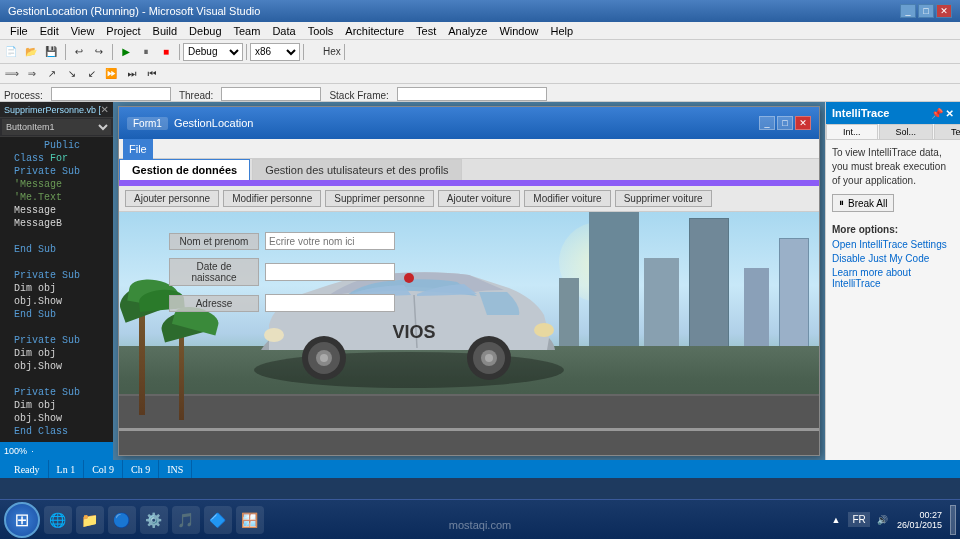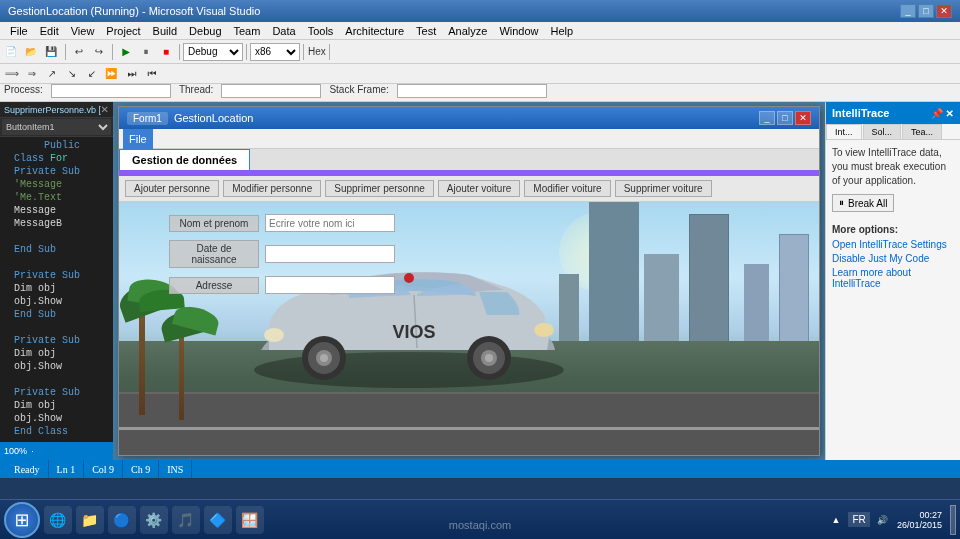--- a/index.html
+++ b/index.html
@@ -147,7 +147,7 @@
     <option>x86</option>
   </select>
   <div class="toolbar-sep"></div>
-  <span class="hex-label" style="margin-left:1px;">Hex</span>
+  <span class="hex-label" style="margin-left:16px;">Hex</span>
   <div class="toolbar-sep"></div>
 </div>
 

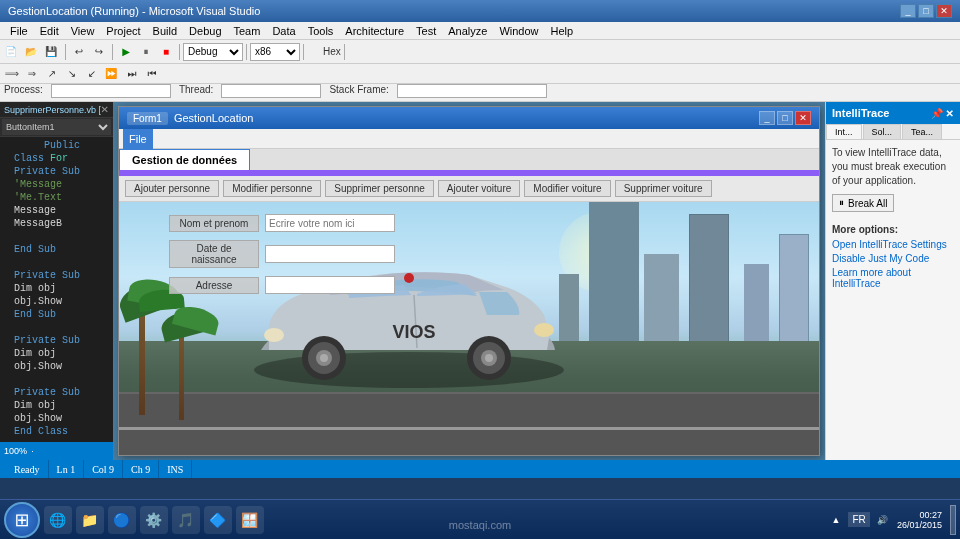--- a/index.html
+++ b/index.html
@@ -86,7 +86,7 @@
     .toolbar2 { background: #f0f0f0; height: 20px; display: flex; align-items: center; padding: 0 2px; border-bottom: 1px solid #ccc; }
 
     
-    .process-bar { background: #f0f0f0; height: 18px; display: flex; align-items: flex-start; padding: 0 4px; border-bottom: 1px solid #ccc; font-size: 10px; color: #333; gap: 8px; }
+    .process-bar { background: #f0f0f0; height: 18px; display: flex; align-items: flex-end; padding: 0 4px; border-bottom: 1px solid #ccc; font-size: 10px; color: #333; gap: 8px; }
 
     
     .left-panel { width: 113px; background: #1e1e1e; display: flex; flex-direction: column; }

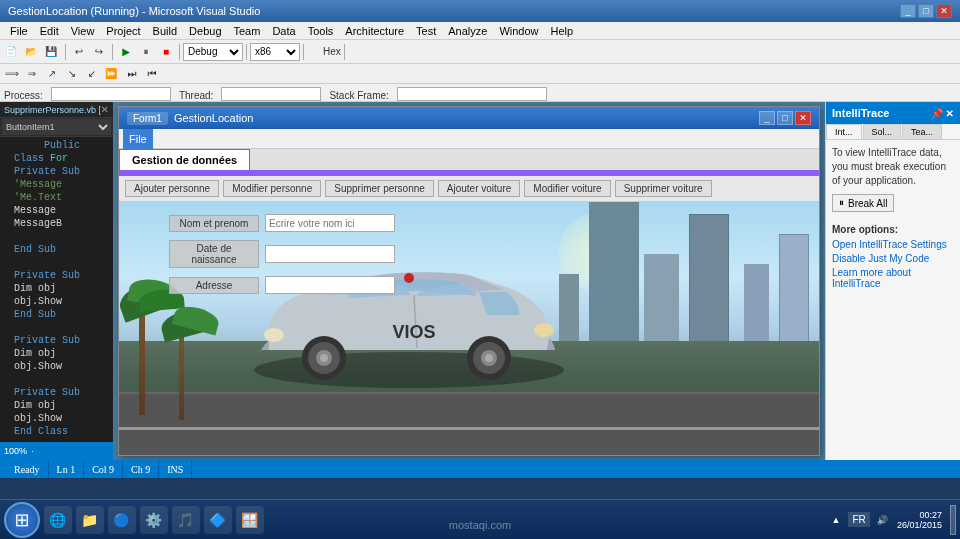--- a/index.html
+++ b/index.html
@@ -40,7 +40,7 @@
 
     
     .app-window { position: absolute; top: 4px; left: 5px; right: 5px; bottom: 4px; background: #f0f0f0; border: 1px solid #888; box-shadow: 2px 2px 8px rgba(0,0,0,0.4); display: flex; flex-direction: column; }
-    .app-title-bar { background: linear-gradient(to bottom, #3a7fd4, #1a5fb4); color: white; height: 22px; display: flex; align-items: center; padding: 0 8px; justify-content: space-between; }
+    .app-title-bar { background: linear-gradient(to bottom, #3a7fd4, #1a5fb4); color: white; height: 32px; display: flex; align-items: center; padding: 0 8px; justify-content: space-between; }
     .app-title-buttons { display: flex; gap: 2px; }
     .app-btn { width: 16px; height: 14px; background: rgba(255,255,255,0.2); border: 1px solid rgba(255,255,255,0.3); color: white; font-size: 9px; display: flex; align-items: center; justify-content: center; cursor: pointer; }
     .app-btn.close { background: #cc3333; }

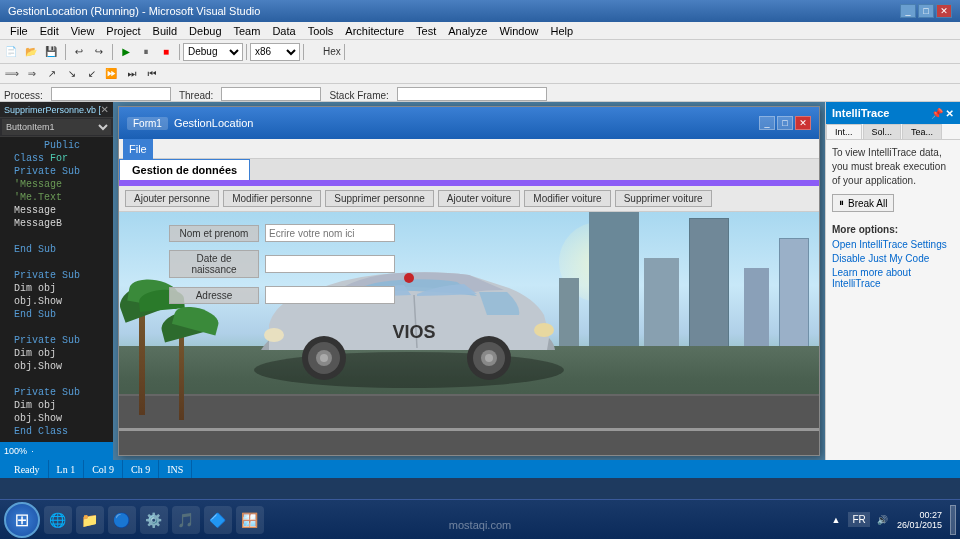--- a/index.html
+++ b/index.html
@@ -95,7 +95,7 @@
     .hex-label { font-size: 10px; color: #333; }
 
     .right-tabs { display: flex; border-bottom: 1px solid #ccc; }
-    .rtab { padding: 2px 8px; font-size: 9px; cursor: pointer; background: #ddd; border: 1px solid #ccc; border-bottom: none; margin-right: 1px; }
+    .rtab { padding: 2px 16px; font-size: 9px; cursor: pointer; background: #ddd; border: 1px solid #ccc; border-bottom: none; margin-right: 1px; }
     .rtab.active { background: #f5f5f5; }
   </style>
 </head>

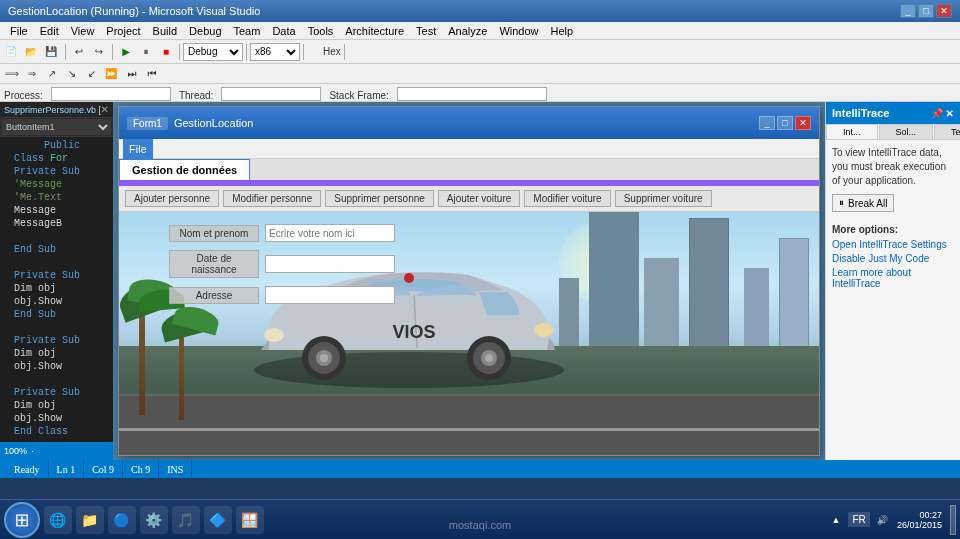--- a/index.html
+++ b/index.html
@@ -242,6 +242,7 @@
 
         <div class="tab-bar">
           <div class="tab active">Gestion de données</div>
+          <div class="tab">Gestion des utulisateurs et des profils</div>
         </div>
 
         <div class="action-bar">

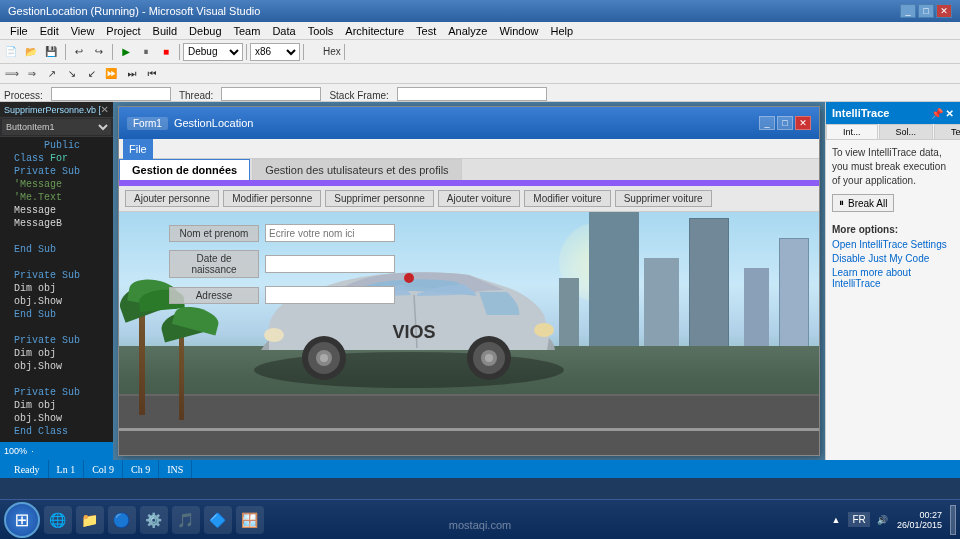--- a/index.html
+++ b/index.html
@@ -68,7 +68,7 @@
     .form-area { flex: 1; position: relative; overflow: hidden; background: #2a5a8a; }
 
     
-    .form-fields { position: absolute; left: 50px; top: 12px; display: flex; flex-direction: column; gap: 8px; z-index: 10; }
+    .form-fields { position: absolute; left: 50px; top: 20px; display: flex; flex-direction: column; gap: 8px; z-index: 10; }
     .form-row { display: flex; align-items: center; gap: 6px; }
     .form-label { background: rgba(200,200,200,0.85); border: 1px solid #aaa; padding: 2px 6px; font-size: 10px; width: 90px; text-align: center; color: #333; }
     .form-input { background: white; border: 1px solid #aaa; height: 18px; width: 130px; font-size: 10px; padding: 0 3px; }

